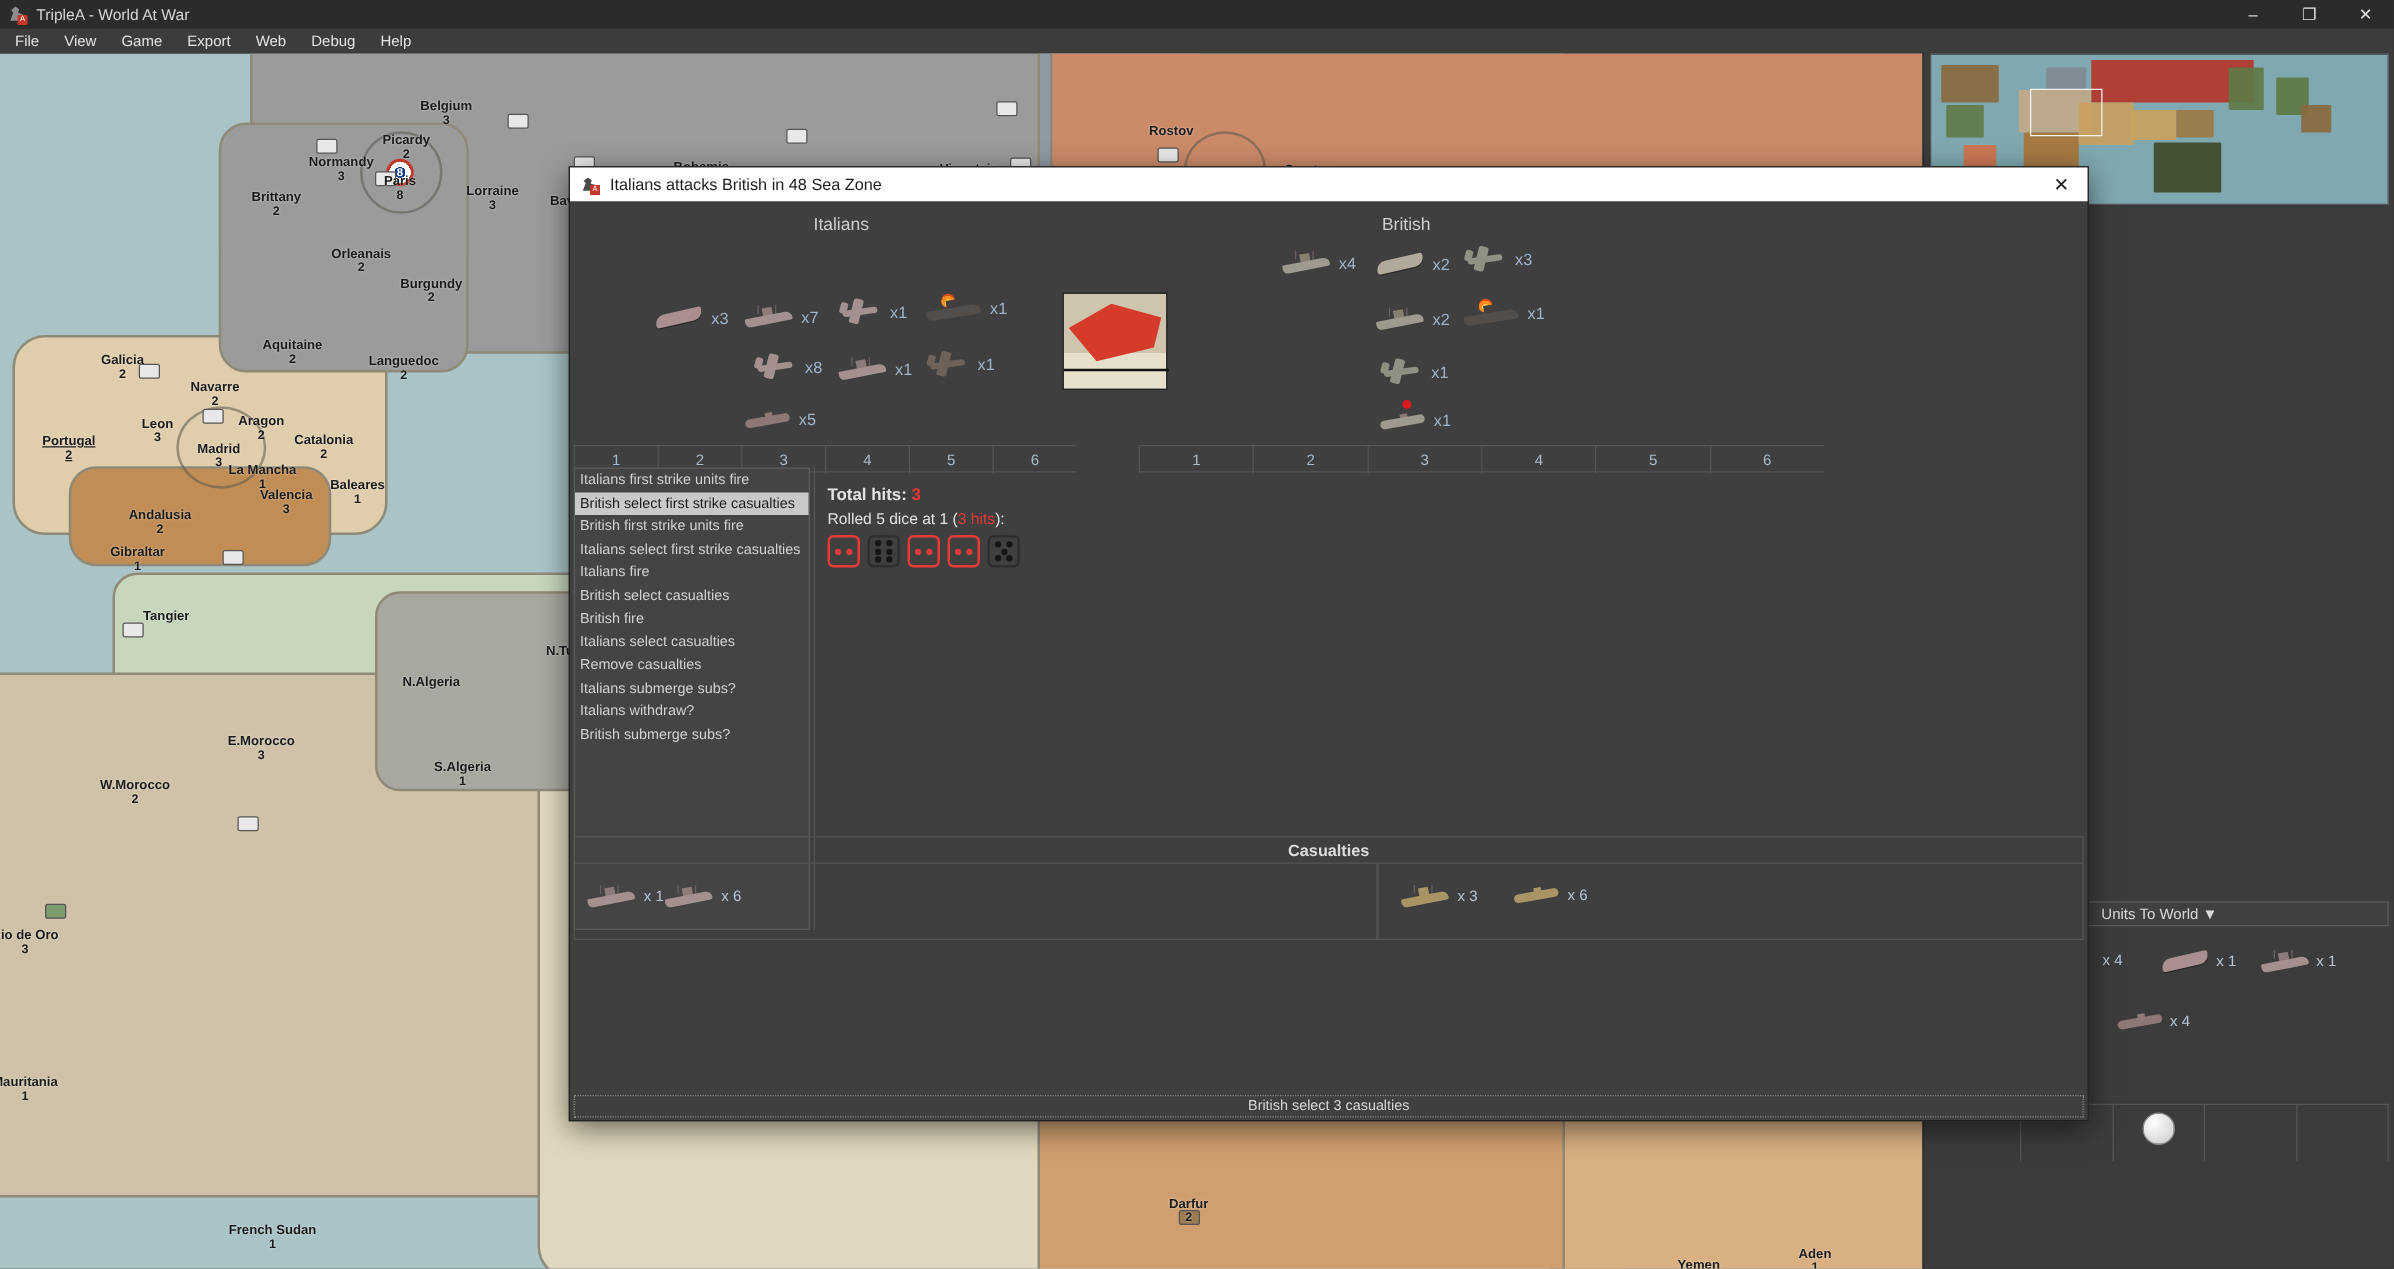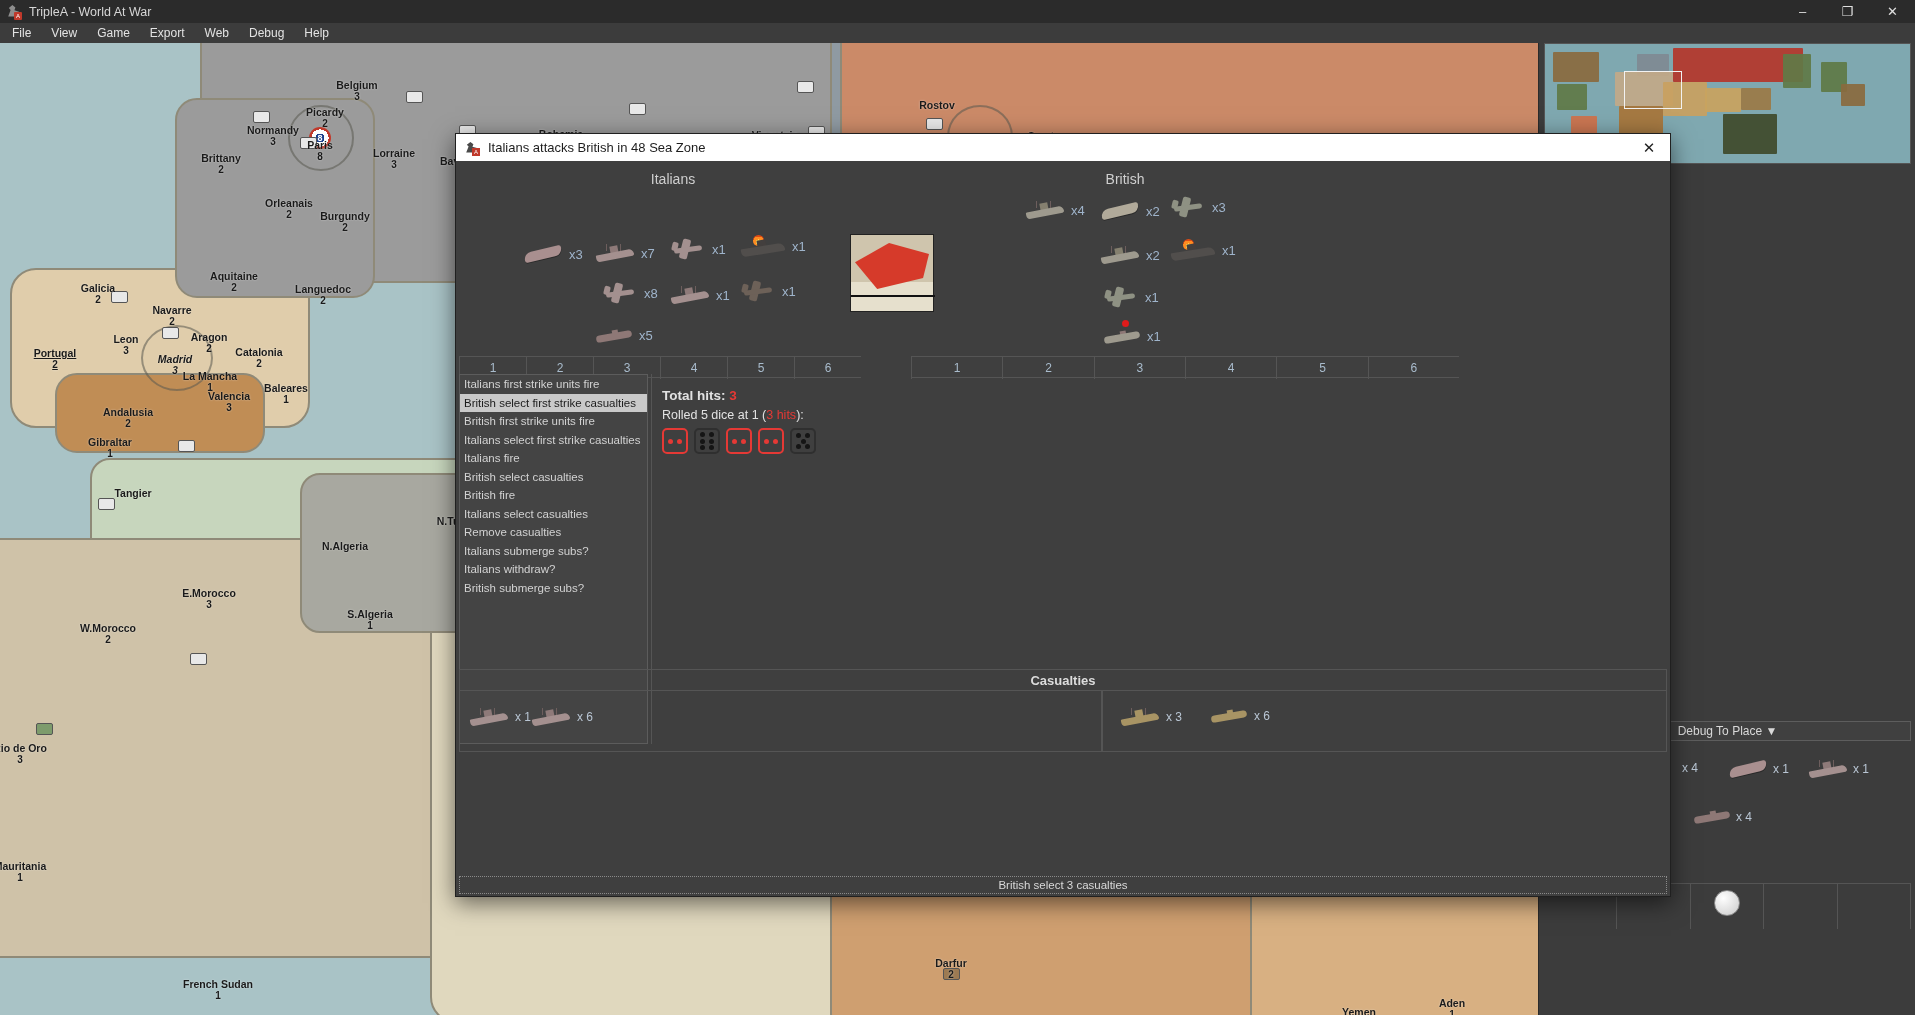--- a/index.html
+++ b/index.html
@@ -327,7 +327,7 @@
         <div class="terr-label" style="left: 221px; top: 110px;"><span>Brittany</span><span class="cnt">2</span></div>
         <div class="terr-label" style="left: 320px; top: 97px;"><span>Paris</span><span class="cnt">8</span></div>
         <div class="terr-label" style="left: 289px; top: 155px;"><span>Orleanais</span><span class="cnt">2</span></div>
-        <div class="terr-label" style="left: 345px; top: 168px;"><span>Burgundy</span><span class="cnt">2</span></div>
+        <div class="terr-label" style="left: 345px; top: 179px;"><span>Burgundy</span><span class="cnt">2</span></div>
         <div class="terr-label" style="left: 394px; top: 105px;"><span>Lorraine</span><span class="cnt">3</span></div>
         <div class="terr-label" style="left: 459px; top: 113px;"><span>Bavaria</span></div>
         <div class="terr-label" style="left: 561px; top: 86px;"><span>Bohemia</span><span class="cnt">5</span></div>

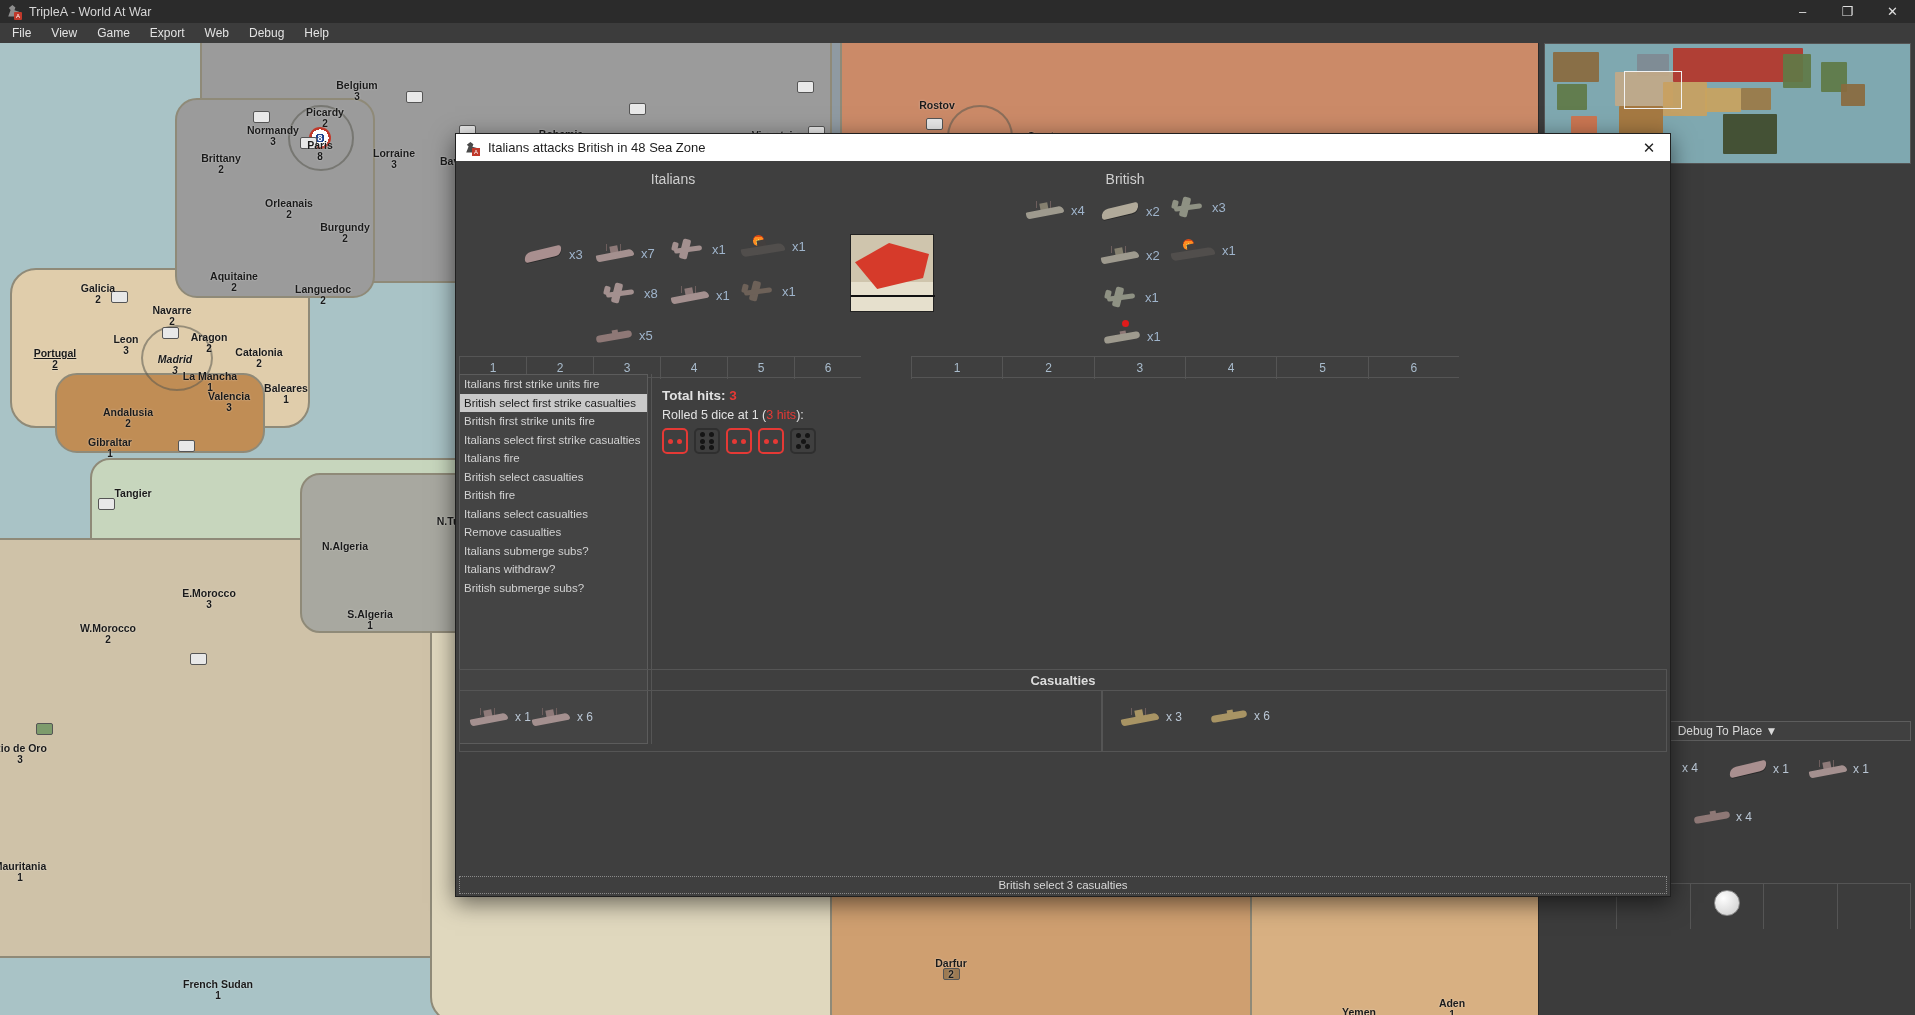--- a/index.html
+++ b/index.html
@@ -345,7 +345,7 @@
         <div class="terr-label" style="left: 259px; top: 304px;"><span>Catalonia</span><span class="cnt">2</span></div>
         <div class="terr-label" style="left: 126px; top: 291px;"><span>Leon</span><span class="cnt">3</span></div>
         <div class="terr-label" style="left: 55px; top: 305px; text-decoration: underline;"><span>Portugal</span><span class="cnt">2</span></div>
-        <div class="terr-label" style="left: 175px; top: 311px; font-style: italic;"><span>Madrid</span><span class="cnt">3</span></div>
+        <div class="terr-label" style="left: 175px; top: 311px;"><span>Madrid</span><span class="cnt">3</span></div>
         <div class="terr-label" style="left: 210px; top: 328px;"><span>La Mancha</span><span class="cnt">1</span></div>
         <div class="terr-label" style="left: 229px; top: 348px;"><span>Valencia</span><span class="cnt">3</span></div>
         <div class="terr-label" style="left: 286px; top: 340px;"><span>Baleares</span><span class="cnt">1</span></div>

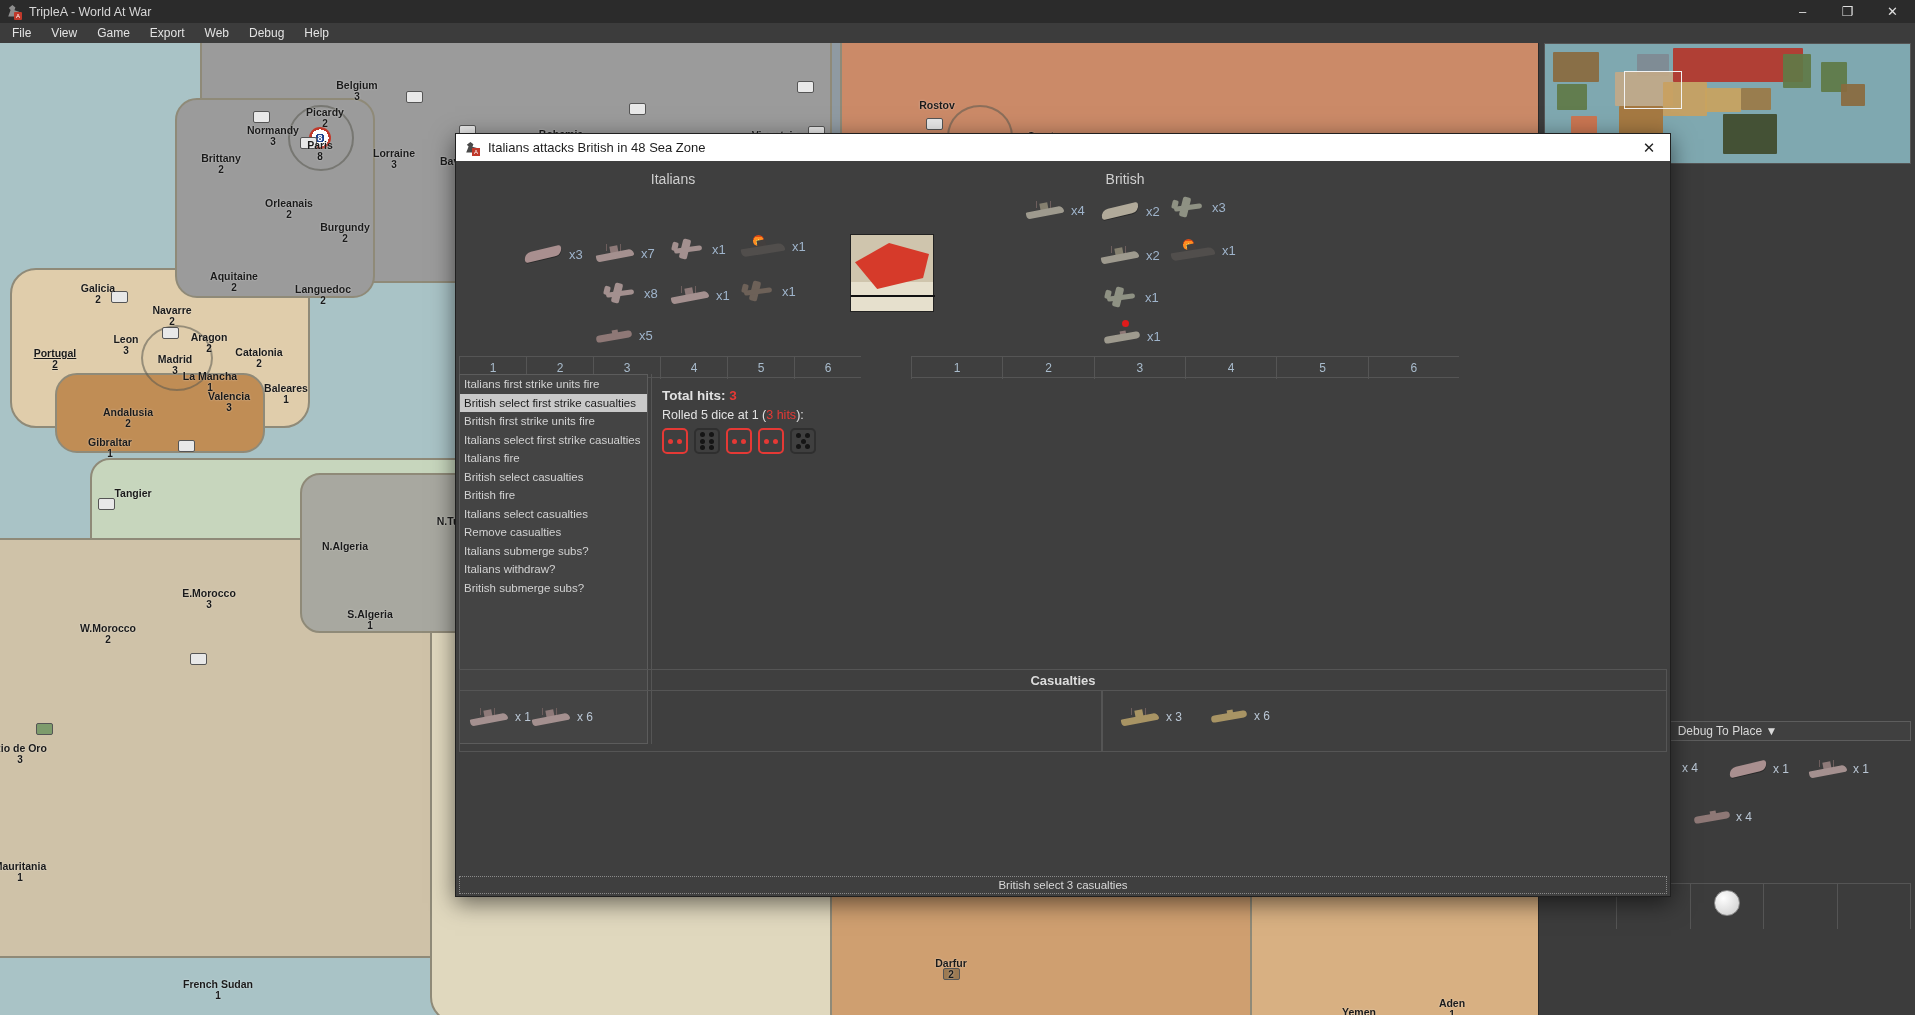--- a/index.html
+++ b/index.html
@@ -403,7 +403,7 @@
 
     <div class="actions-pane"></div>
 
-    <div class="utp-header">Debug To Place ▼</div>
+    <div class="utp-header">Units To World ▼</div>
 
     <div class="utp-body">
       <div class="utp-item" style="left:22px;top:18px;">

